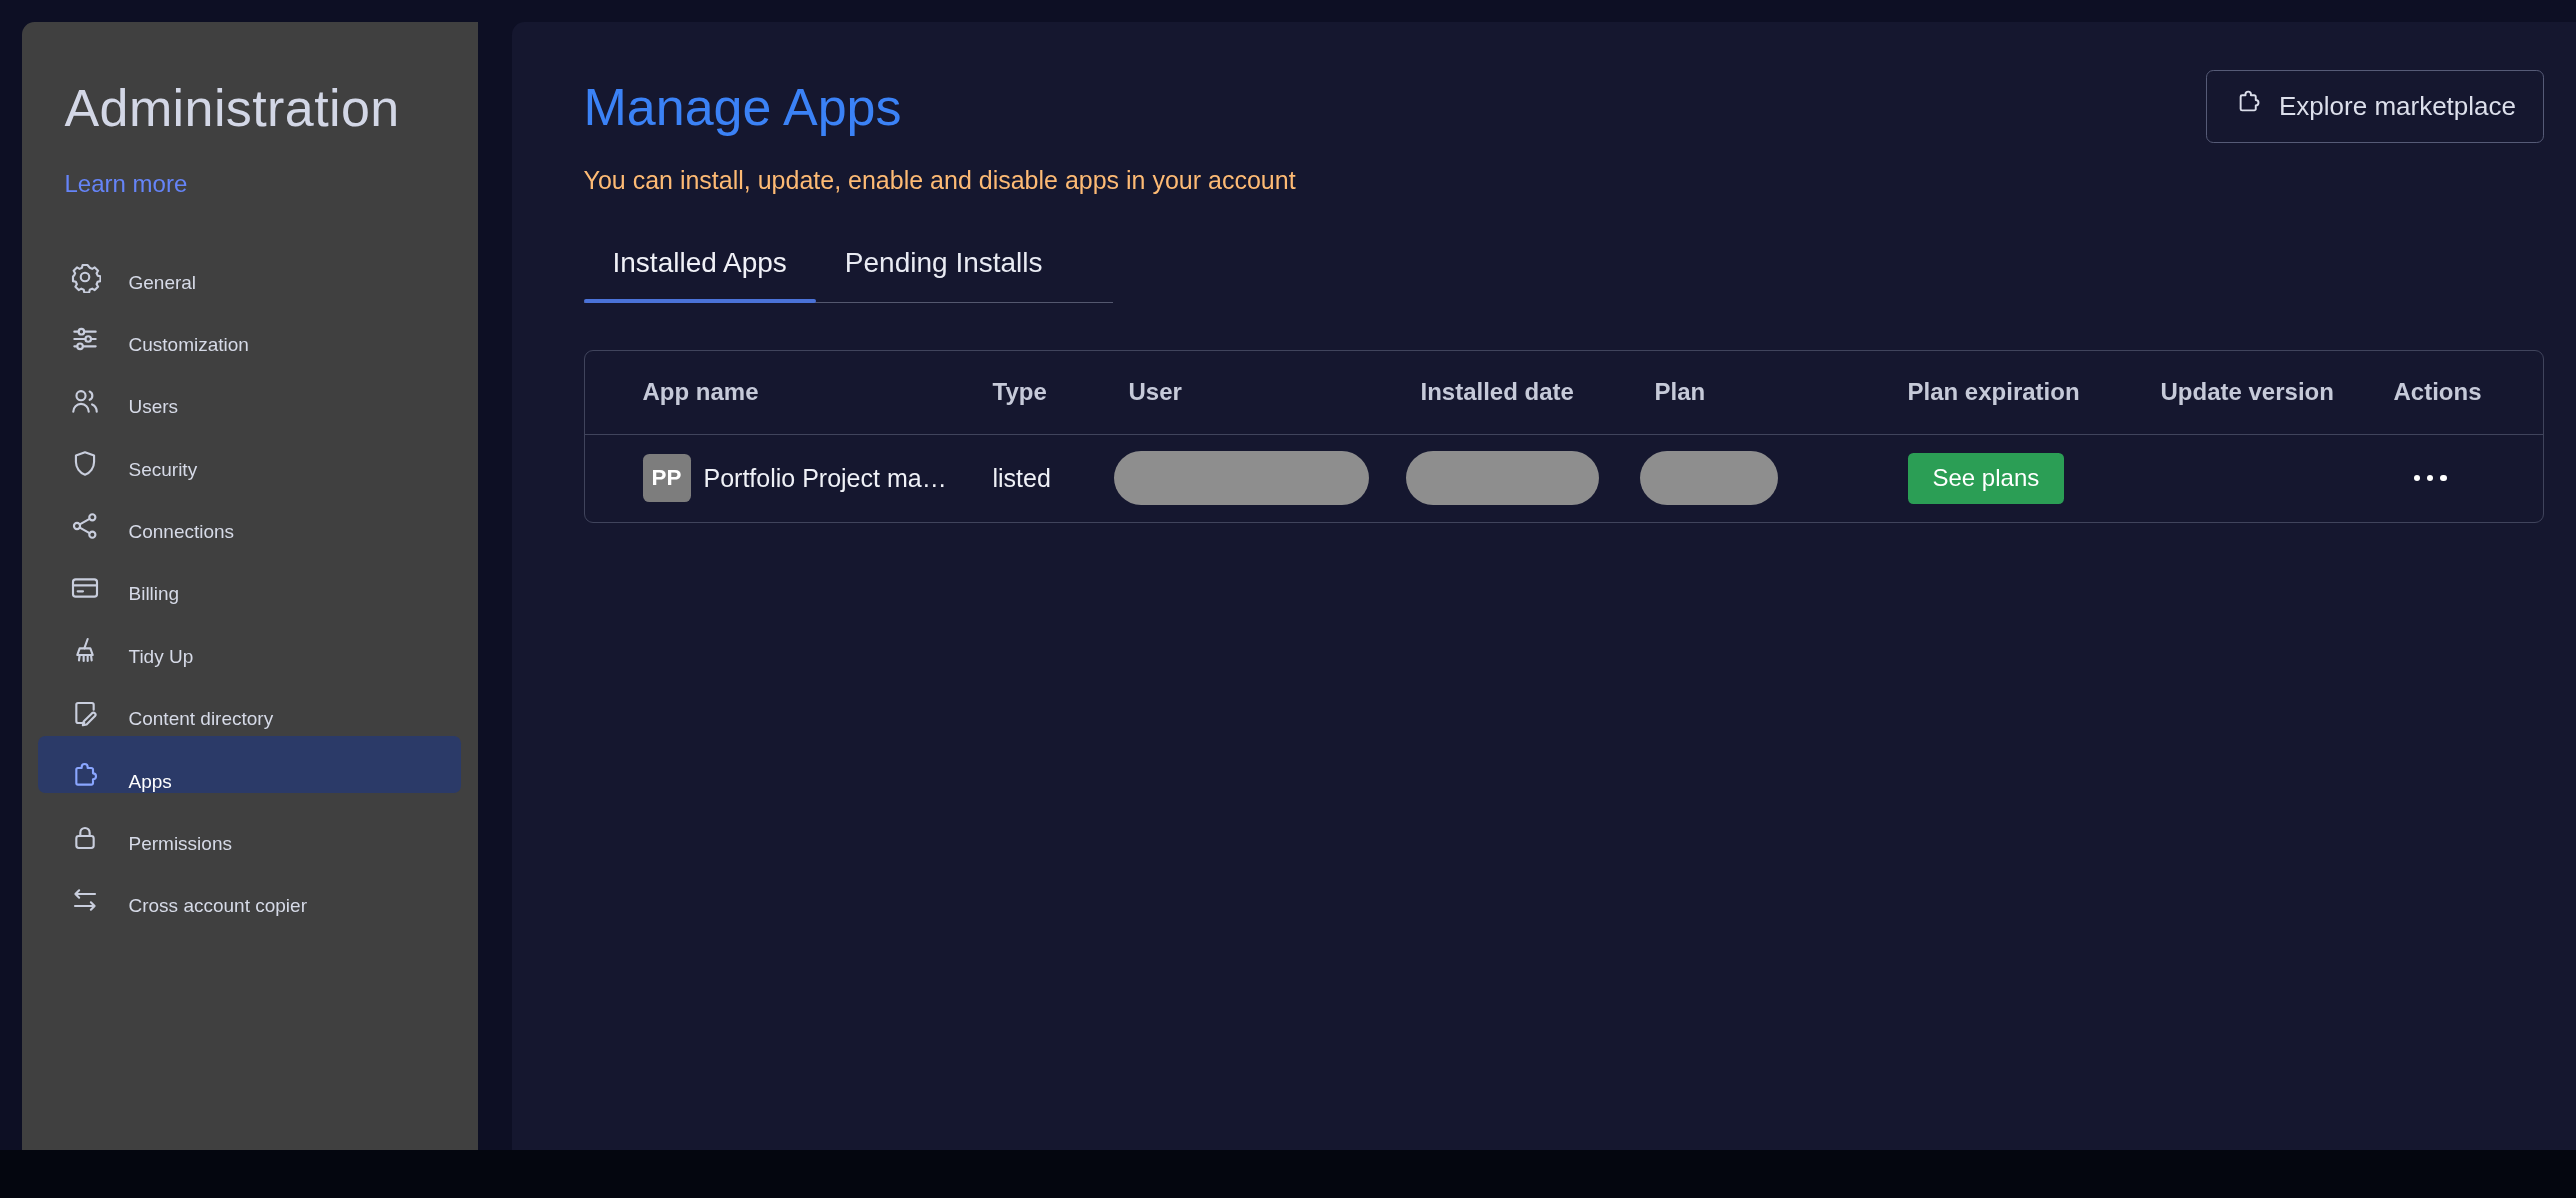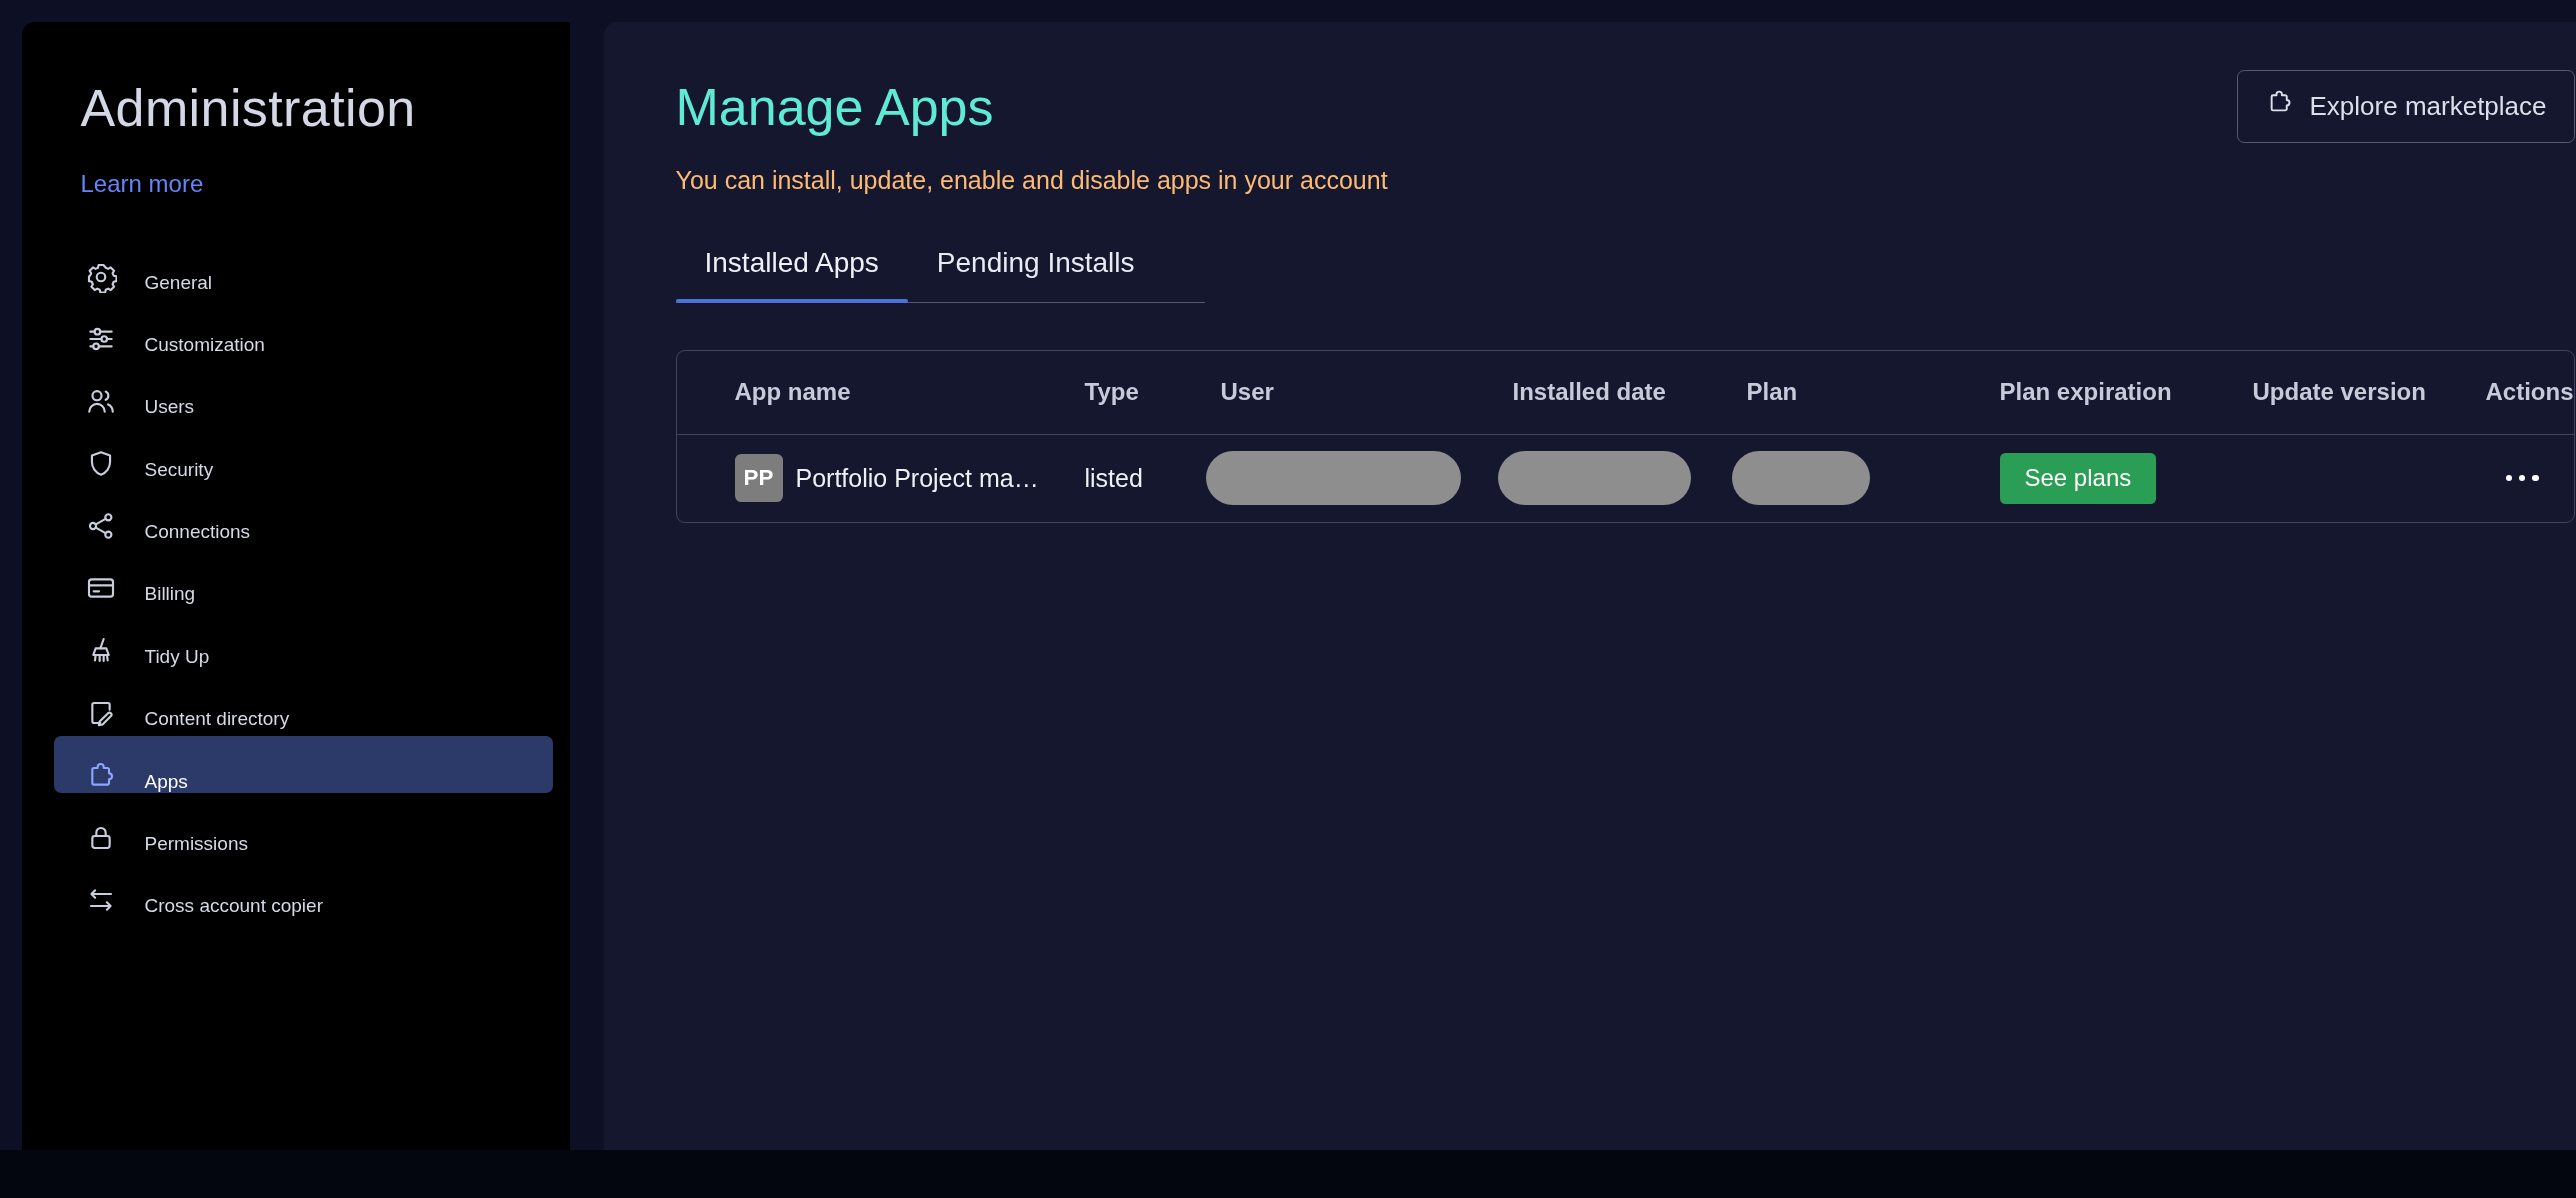--- a/index.html
+++ b/index.html
@@ -21,10 +21,10 @@
   }
   
   .sidebar{
-    width:548px; flex-shrink:0;
-    background:#000000;
+    width:456px; flex-shrink:0;
+    background:#404040;
     border-radius:12.5px 0 0 0;
-    padding:56px 27px 0 59px;
+    padding:56px 27px 0 43px;
   }
   .sidebar-title{
     font-size:52px; font-weight:400; letter-spacing:0.4px;

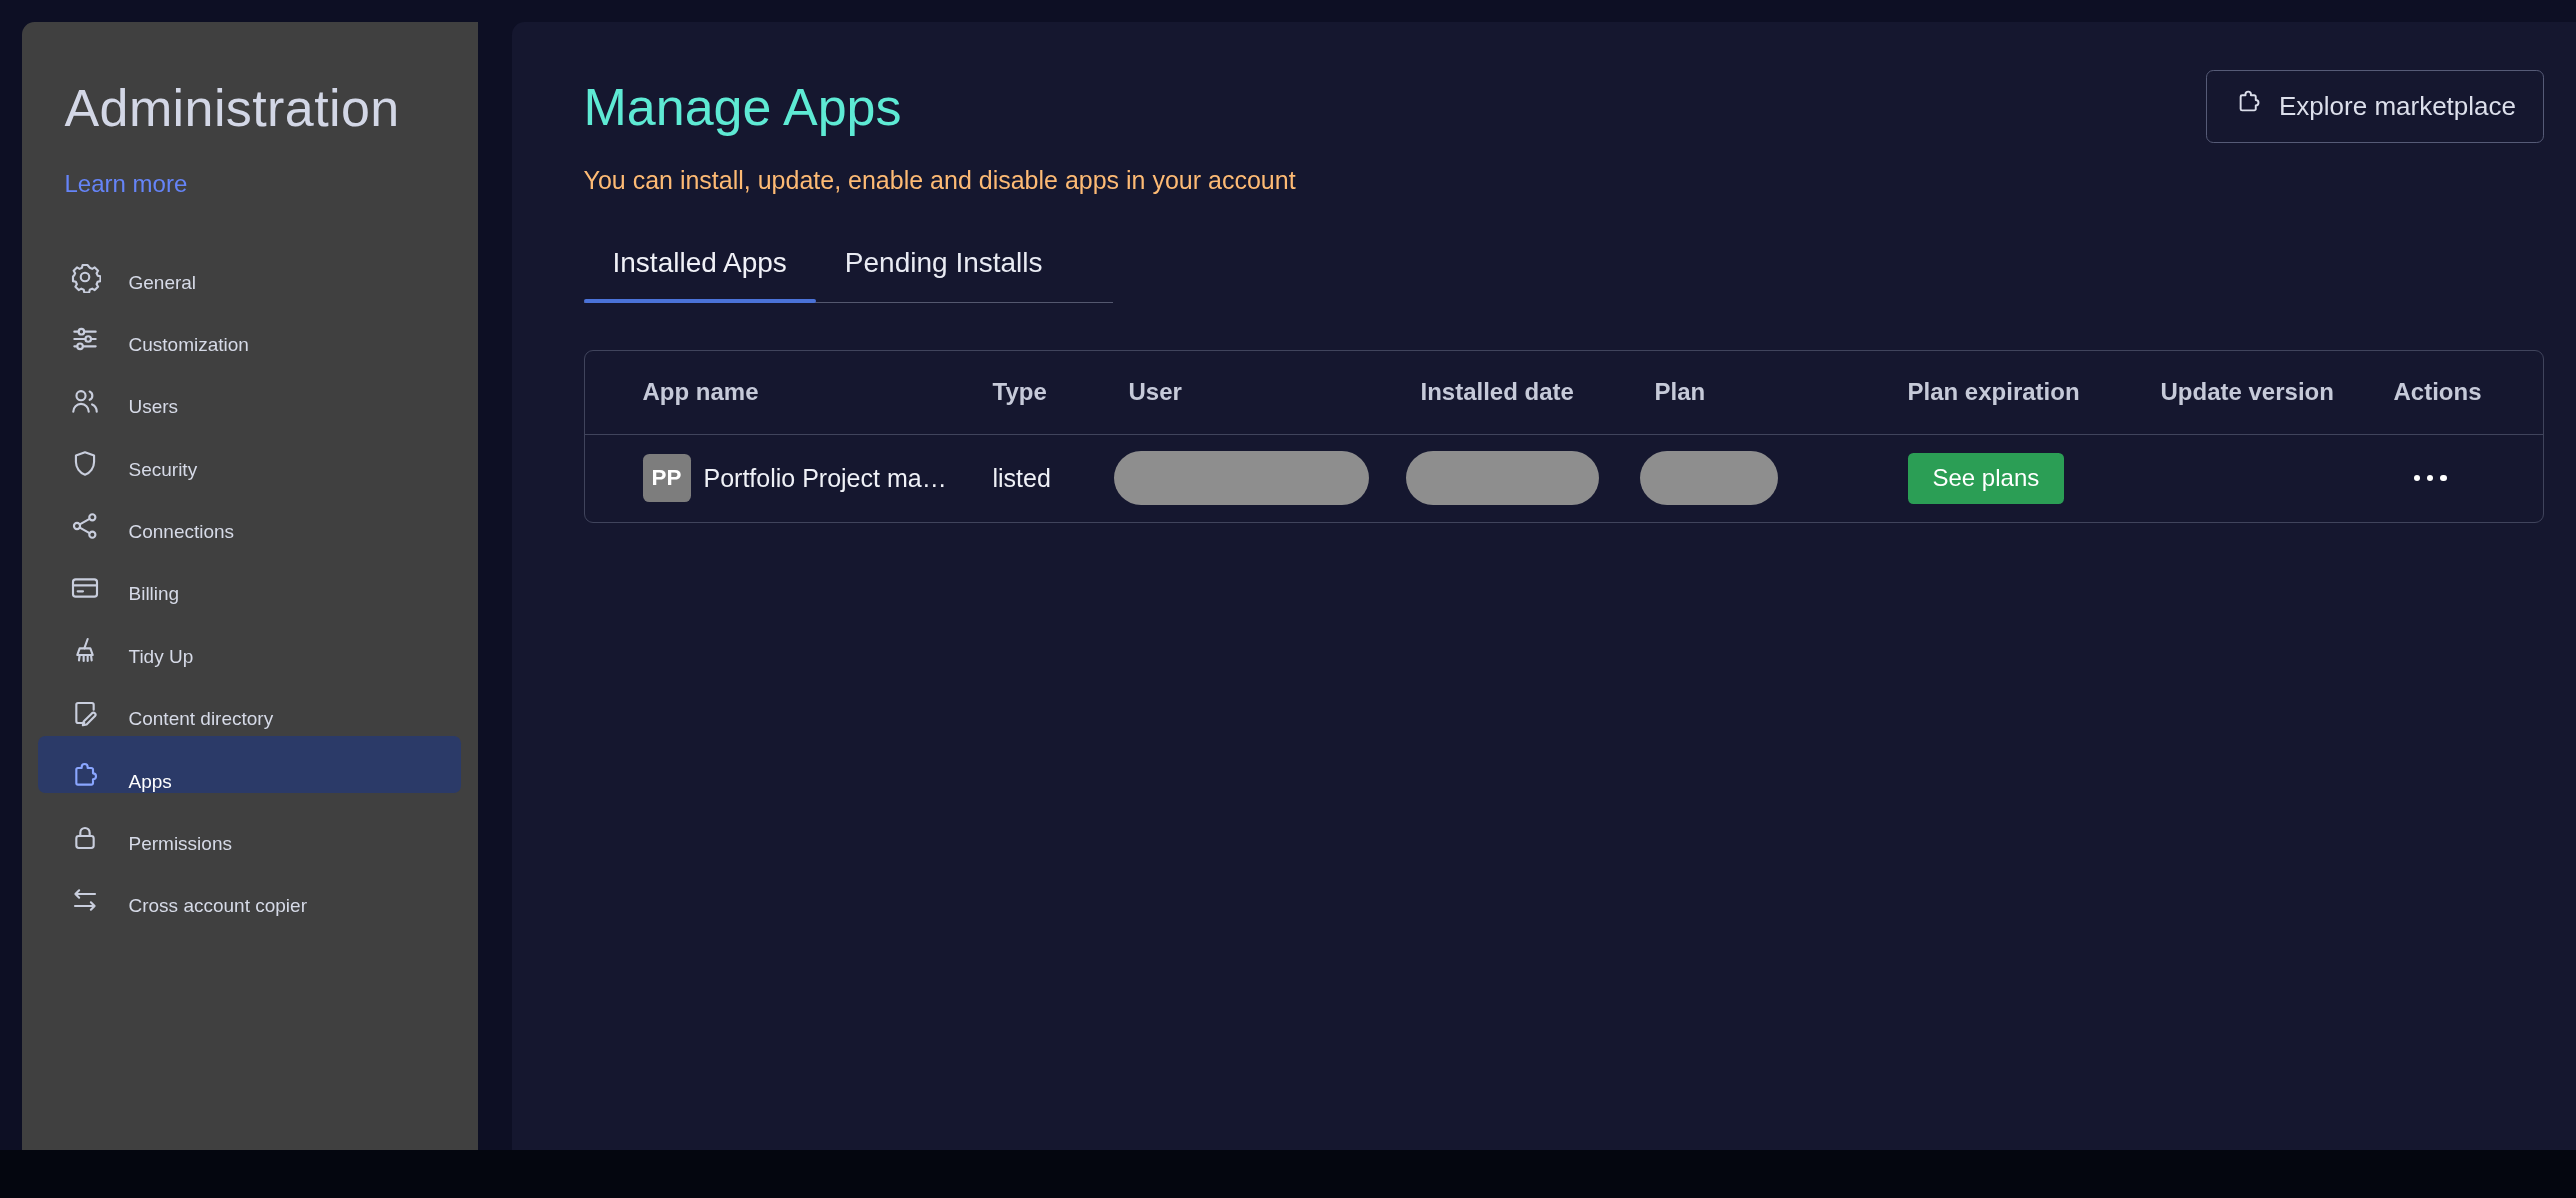--- a/index.html
+++ b/index.html
@@ -67,7 +67,7 @@
   }
   .page-title{
     margin-top:7.2px;
-    font-size:52px; font-weight:400; color:#5eead4;
+    font-size:52px; font-weight:400; color:#3b82f6;
   }
   .page-sub{ margin-top:29px; font-size:25px; color:#fdba74; }
   .explore-btn{

